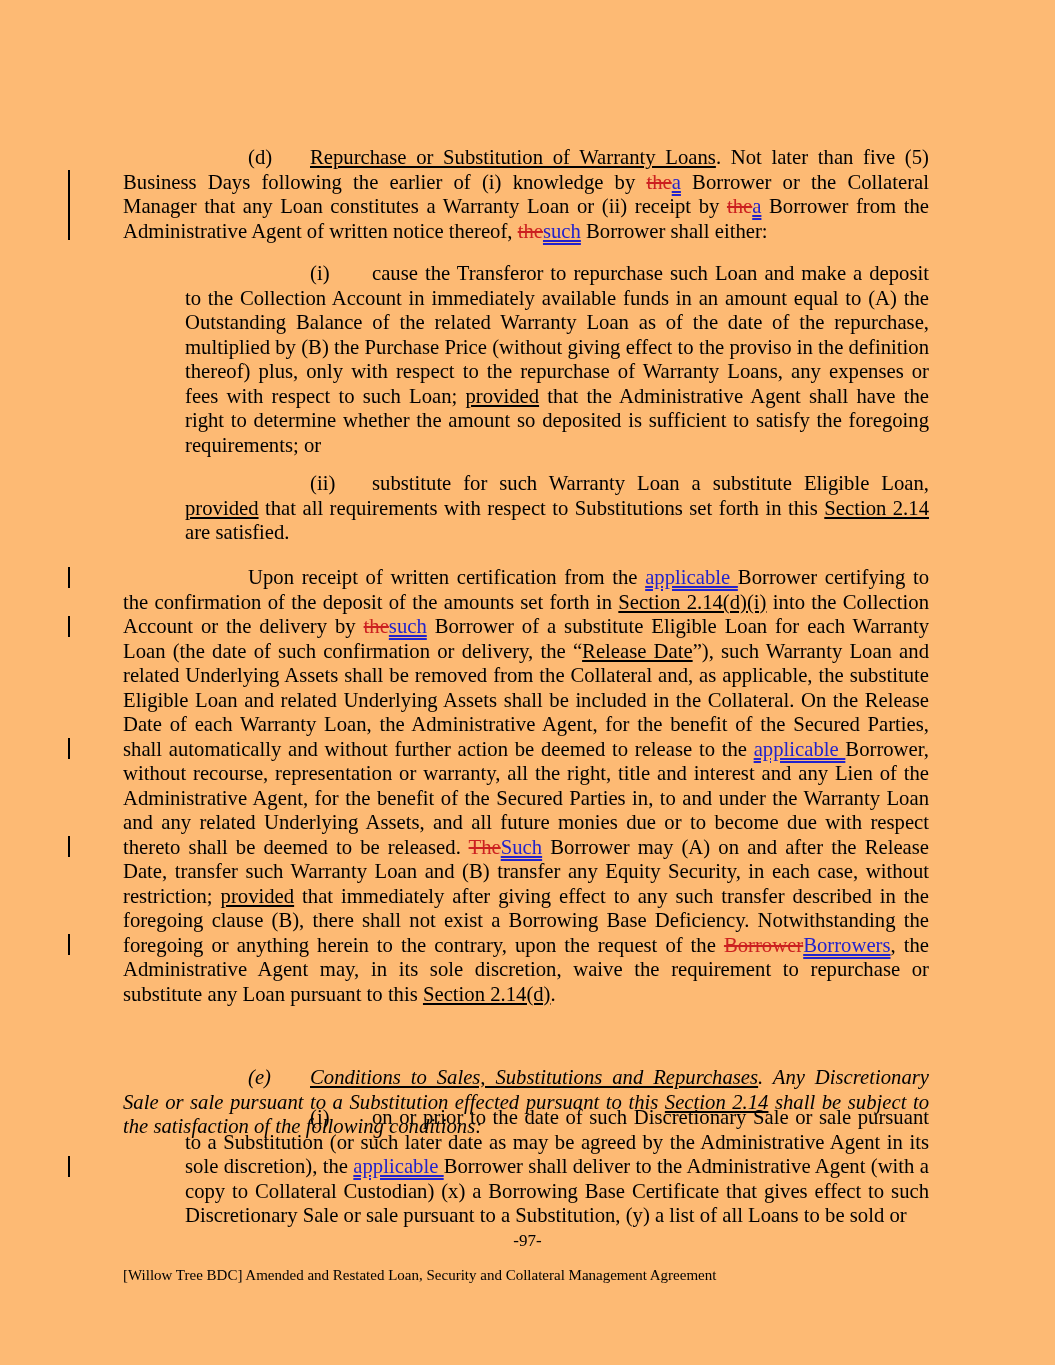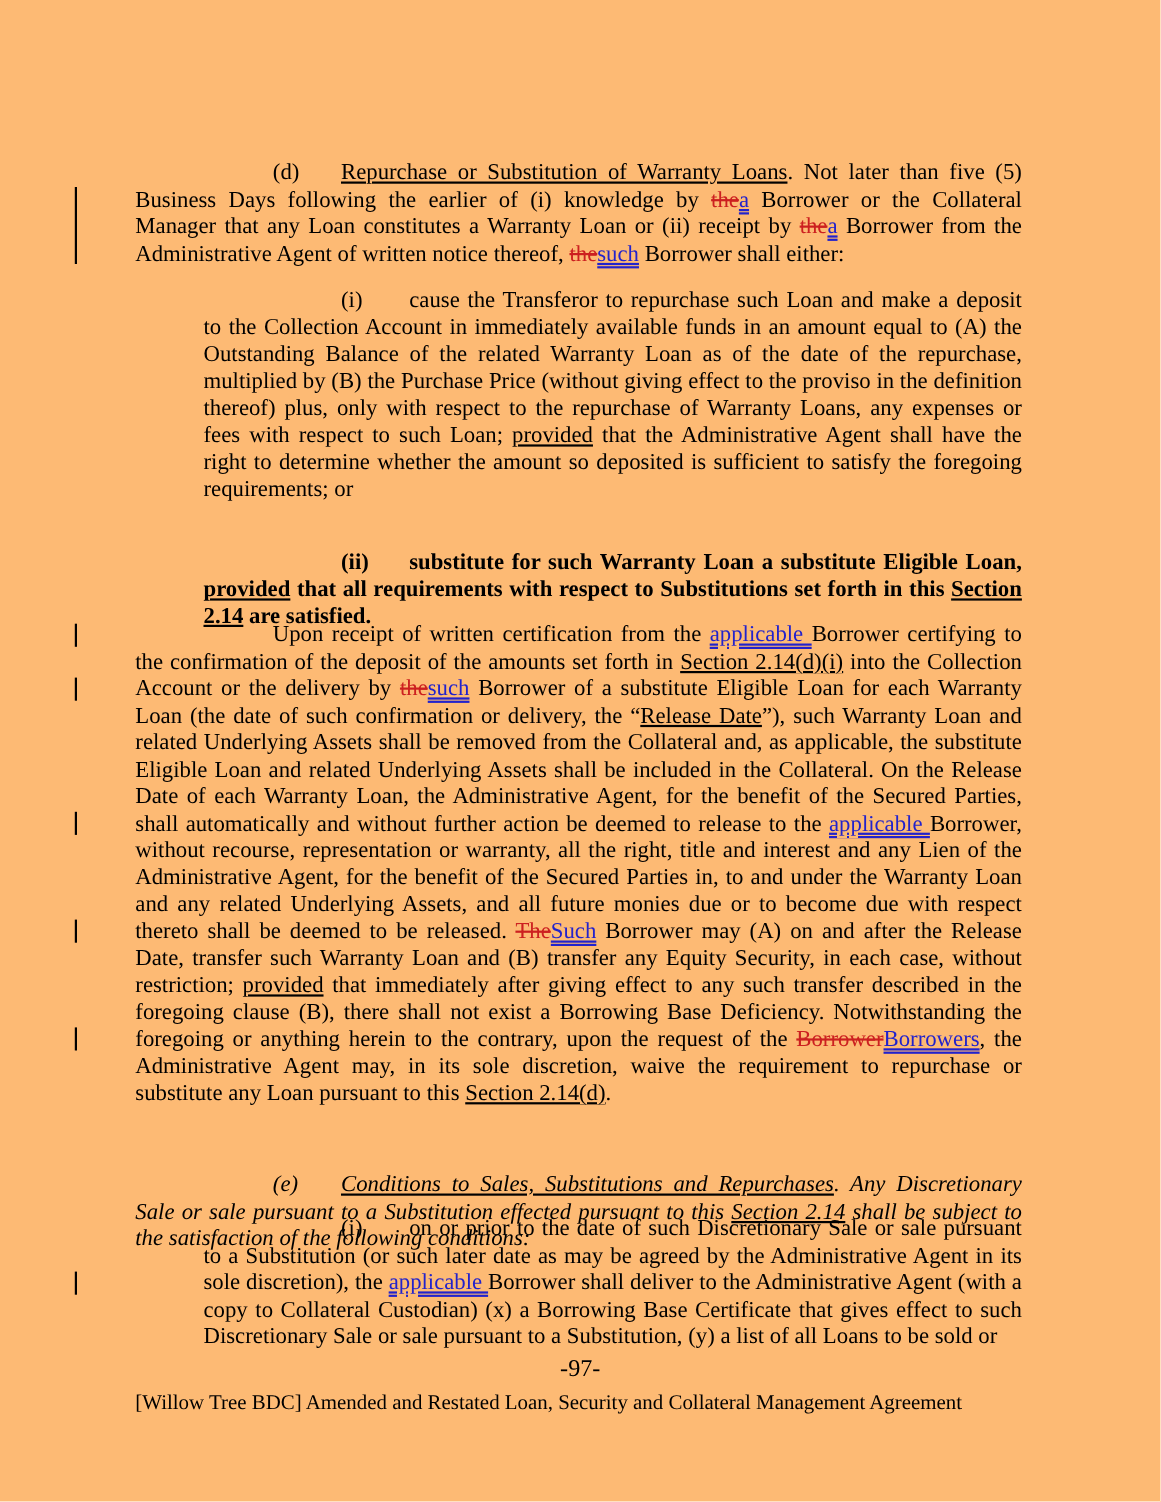--- a/index.html
+++ b/index.html
@@ -84,7 +84,7 @@
   <div>
       <div class="para body" style="top: 145px;"><span class="label">(d)</span><span class="u">Repurchase or Substitution of Warranty Loans</span><span>. Not later than five (5) Business Days following the earlier of (i) knowledge by </span><span class="del">the</span><span class="ins">a</span><span> Borrower or the Collateral Manager that any Loan constitutes a Warranty Loan or (ii) receipt by </span><span class="del">the</span><span class="ins">a</span><span> Borrower from the Administrative Agent of written notice thereof, </span><span class="del">the</span><span class="ins">such</span><span> Borrower shall either:</span></div>
       <div class="para sub" style="top: 261px;"><span class="label">(i)</span><span>cause the Transferor to repurchase such Loan and make a deposit to the Collection Account in immediately available funds in an amount equal to (A) the Outstanding Balance of the related Warranty Loan as of the date of the repurchase, multiplied by (B) the Purchase Price (without giving effect to the proviso in the definition thereof) plus, only with respect to the repurchase of Warranty Loans, any expenses or fees with respect to such Loan; </span><span class="u">provided</span><span> that the Administrative Agent shall have the right to determine whether the amount so deposited is sufficient to satisfy the foregoing requirements; or</span></div>
-      <div class="para sub" style="top: 499px; font-weight: bold;"><span class="label">(ii)</span><span>substitute for such Warranty Loan a substitute Eligible Loan, </span><span class="u">provided</span><span> that all requirements with respect to Substitutions set forth in this </span><span class="u">Section 2.14</span><span> are satisfied.</span></div>
+      <div class="para sub" style="top: 471px;"><span class="label">(ii)</span><span>substitute for such Warranty Loan a substitute Eligible Loan, </span><span class="u">provided</span><span> that all requirements with respect to Substitutions set forth in this </span><span class="u">Section 2.14</span><span> are satisfied.</span></div>
       <div class="para body" style="top: 565px;"><span>Upon receipt of written certification from the </span><span class="ins">applicable </span><span>Borrower certifying to the confirmation of the deposit of the amounts set forth in </span><span class="u">Section 2.14(d)(i)</span><span> into the Collection Account or the delivery by </span><span class="del">the</span><span class="ins">such</span><span> Borrower of a substitute Eligible Loan for each Warranty Loan (the date of such confirmation or delivery, the “</span><span class="u">Release Date</span><span>”), such Warranty Loan and related Underlying Assets shall be removed from the Collateral and, as applicable, the substitute Eligible Loan and related Underlying Assets shall be included in the Collateral. On the Release Date of each Warranty Loan, the Administrative Agent, for the benefit of the Secured Parties, shall automatically and without further action be deemed to release to the </span><span class="ins">applicable </span><span>Borrower, without recourse, representation or warranty, all the right, title and interest and any Lien of the Administrative Agent, for the benefit of the Secured Parties in, to and under the Warranty Loan and any related Underlying Assets, and all future monies due or to become due with respect thereto shall be deemed to be released. </span><span class="del">The</span><span class="ins">Such</span><span> Borrower may (A) on and after the Release Date, transfer such Warranty Loan and (B) transfer any Equity Security, in each case, without restriction; </span><span class="u">provided</span><span> that immediately after giving effect to any such transfer described in the foregoing clause (B), there shall not exist a Borrowing Base Deficiency.  Notwithstanding the foregoing or anything herein to the contrary, upon the request of the </span><span class="del">Borrower</span><span class="ins">Borrowers</span><span>, the Administrative Agent may, in its sole discretion, waive the requirement to repurchase or substitute any Loan pursuant to this </span><span class="u">Section 2.14(d)</span><span>.</span></div>
       <div class="para body" style="top: 1065px; font-style: italic;"><span class="label">(e)</span><span class="u">Conditions to Sales, Substitutions and Repurchases</span><span>. Any Discretionary Sale or sale pursuant to a Substitution effected pursuant to this </span><span class="u">Section 2.14</span><span> shall be subject to the satisfaction of the following conditions:</span></div>
       <div class="para sub" style="top: 1105px;"><span class="label">(i)</span><span>on or prior to the date of such Discretionary Sale or sale pursuant to a Substitution (or such later date as may be agreed by the Administrative Agent in its sole discretion), the </span><span class="ins">applicable </span><span>Borrower shall deliver to the Administrative Agent (with a copy to Collateral Custodian) (x) a Borrowing Base Certificate that gives effect to such Discretionary Sale or sale pursuant to a Substitution, (y) a list of all Loans to be sold or</span></div>

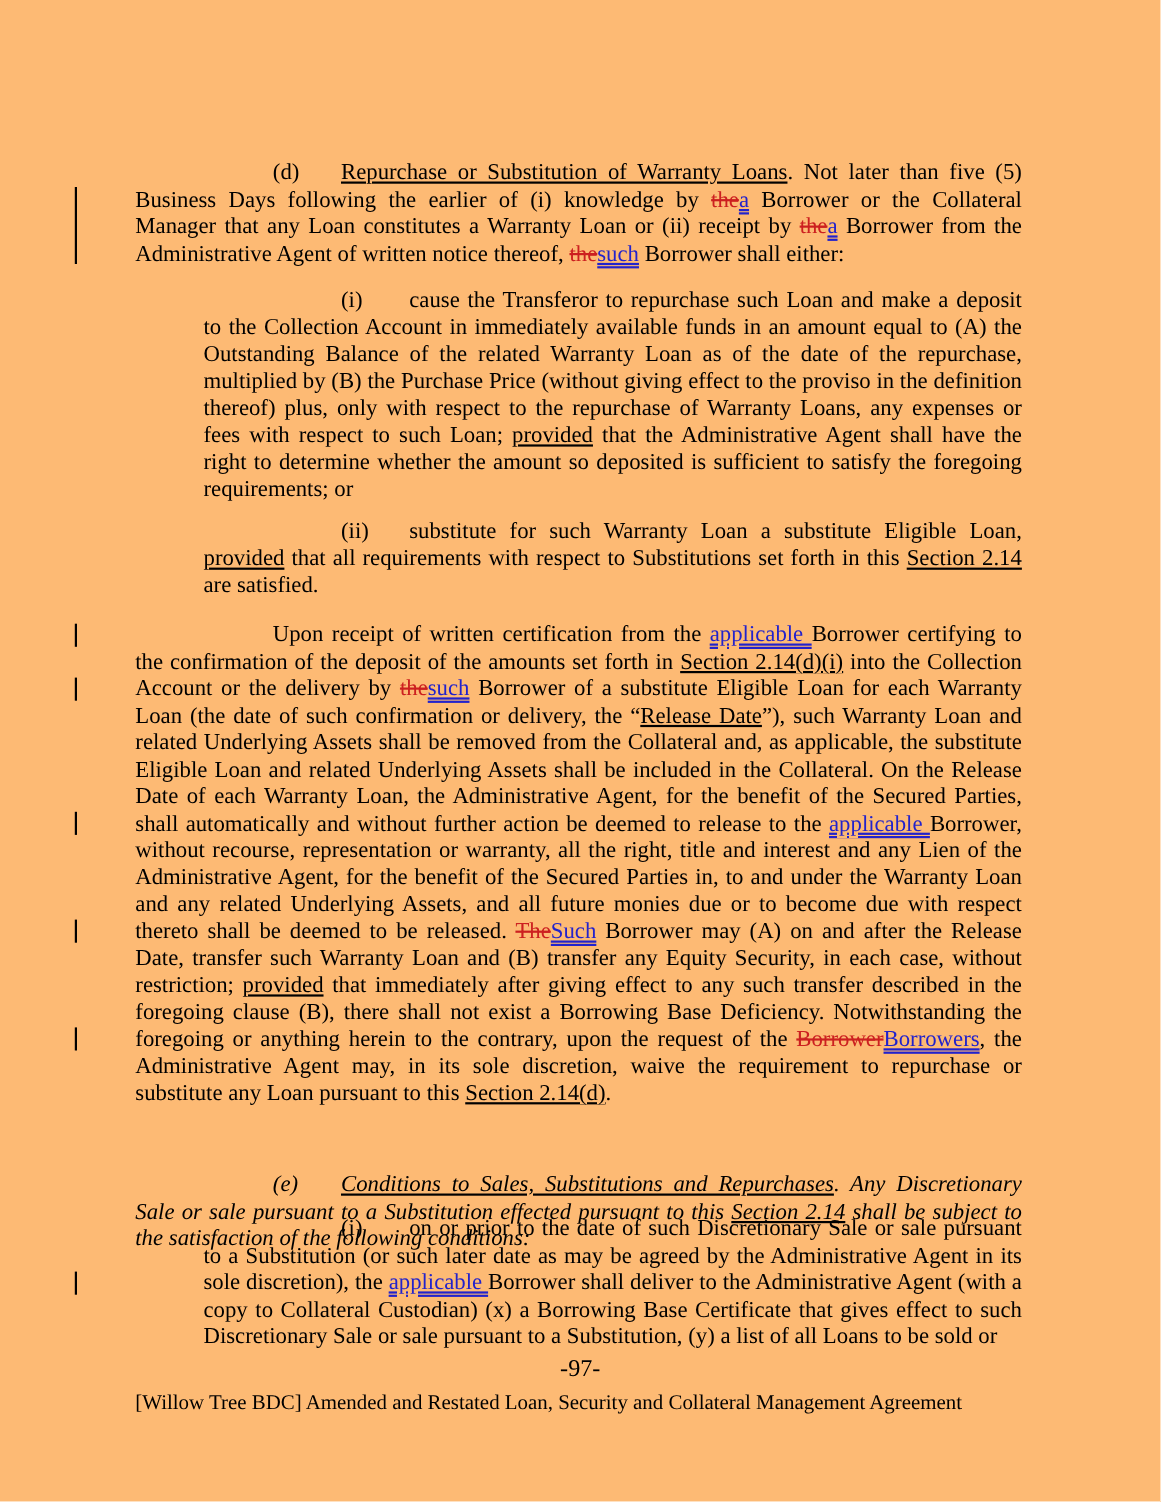--- a/index.html
+++ b/index.html
@@ -56,7 +56,7 @@
     left: 0;
     width: 100%;
     text-align: center;
-    font-size: 22px;
+    font-size: 17px;
   }
   .footer {
     position: absolute;

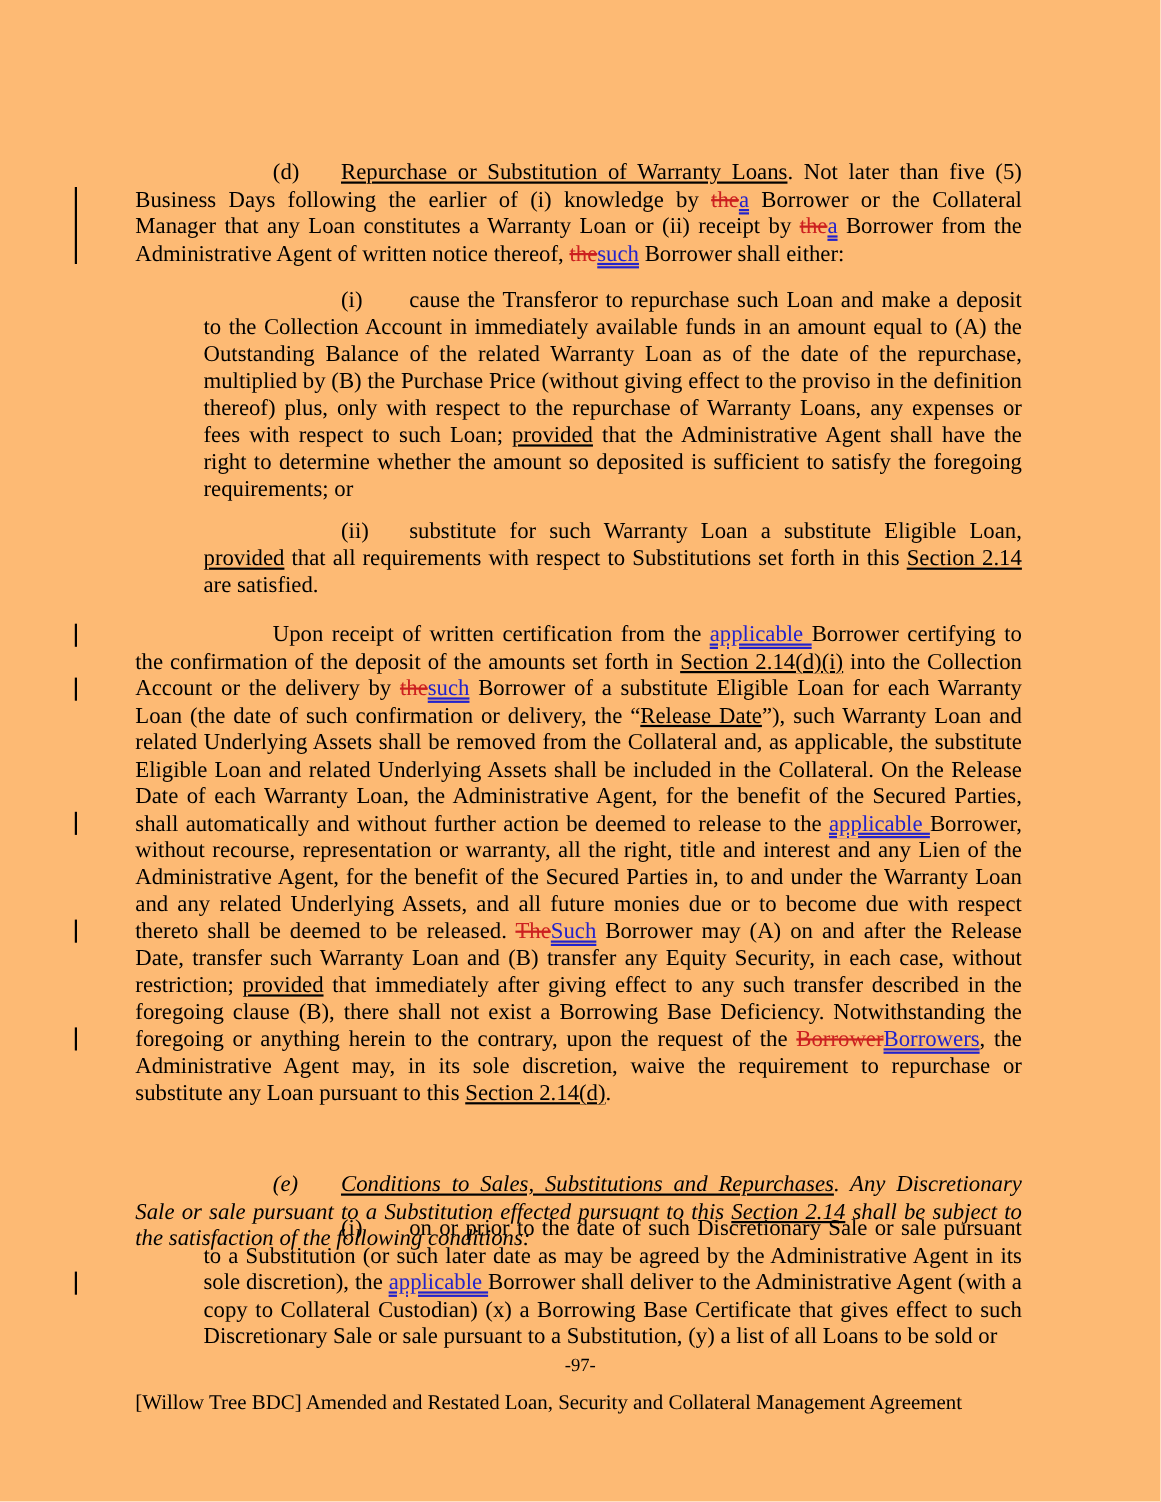--- a/index.html
+++ b/index.html
@@ -63,7 +63,7 @@
     left: 123px;
     top: 1265px;
     width: 806px;
-    font-size: 19px;
+    font-size: 15px;
     line-height: 21px;
     text-align: left;
   }

